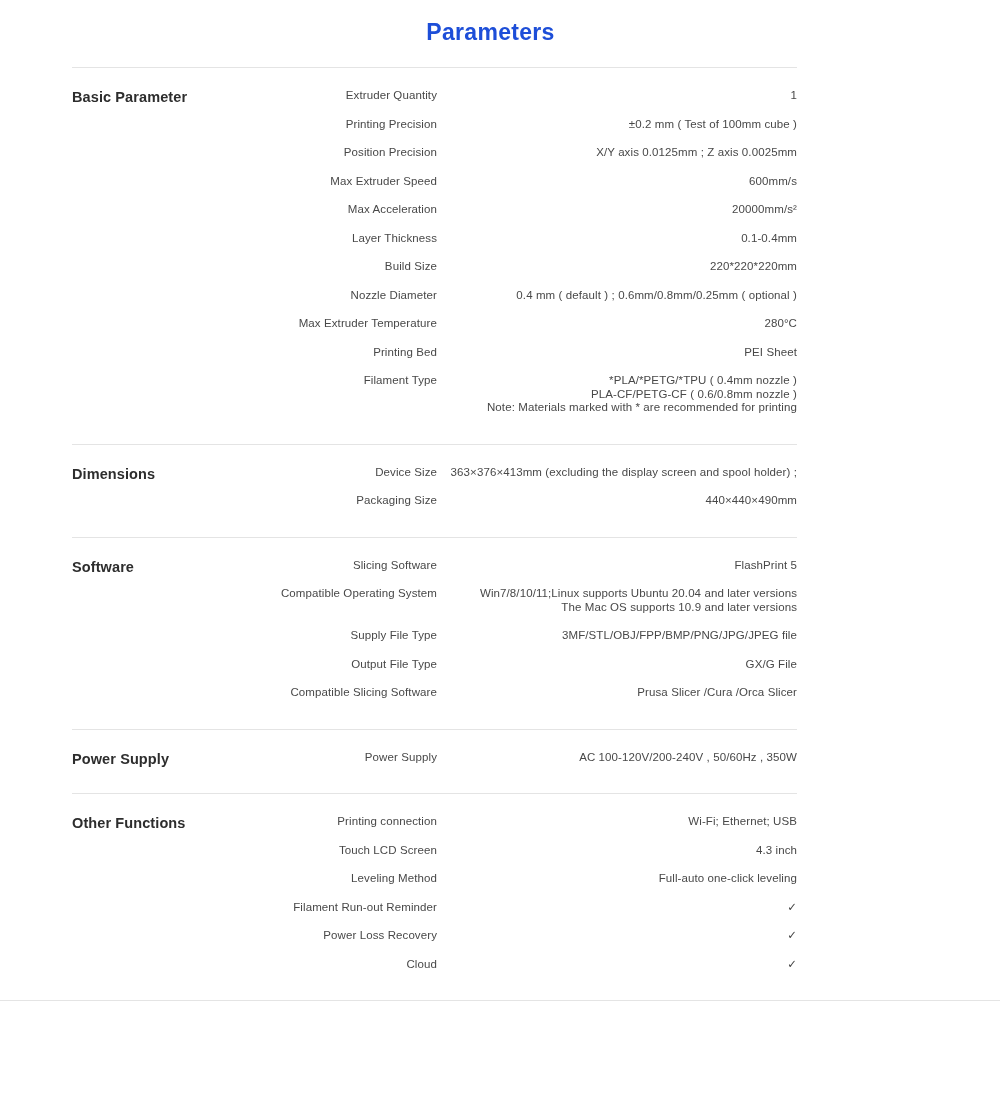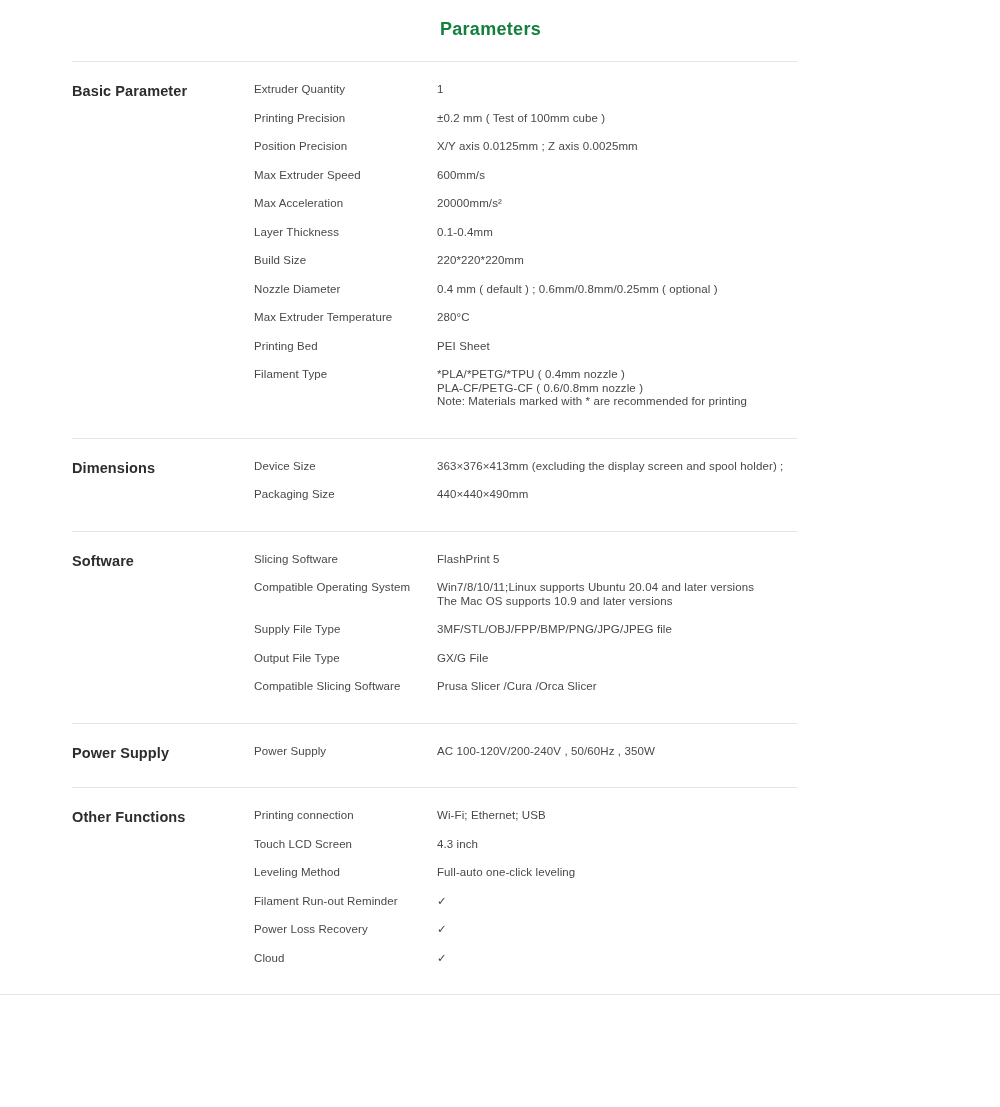--- a/index.html
+++ b/index.html
@@ -23,10 +23,10 @@
     margin-left: 128px;
     width: 725px;
     text-align: center;
-    font-size: 18px;
+    font-size: 23px;
     font-weight: 700;
     letter-spacing: 0.3px;
-    color: #15803d;
+    color: #1d4ed8;
   }
   .content {
     margin-left: 72px;

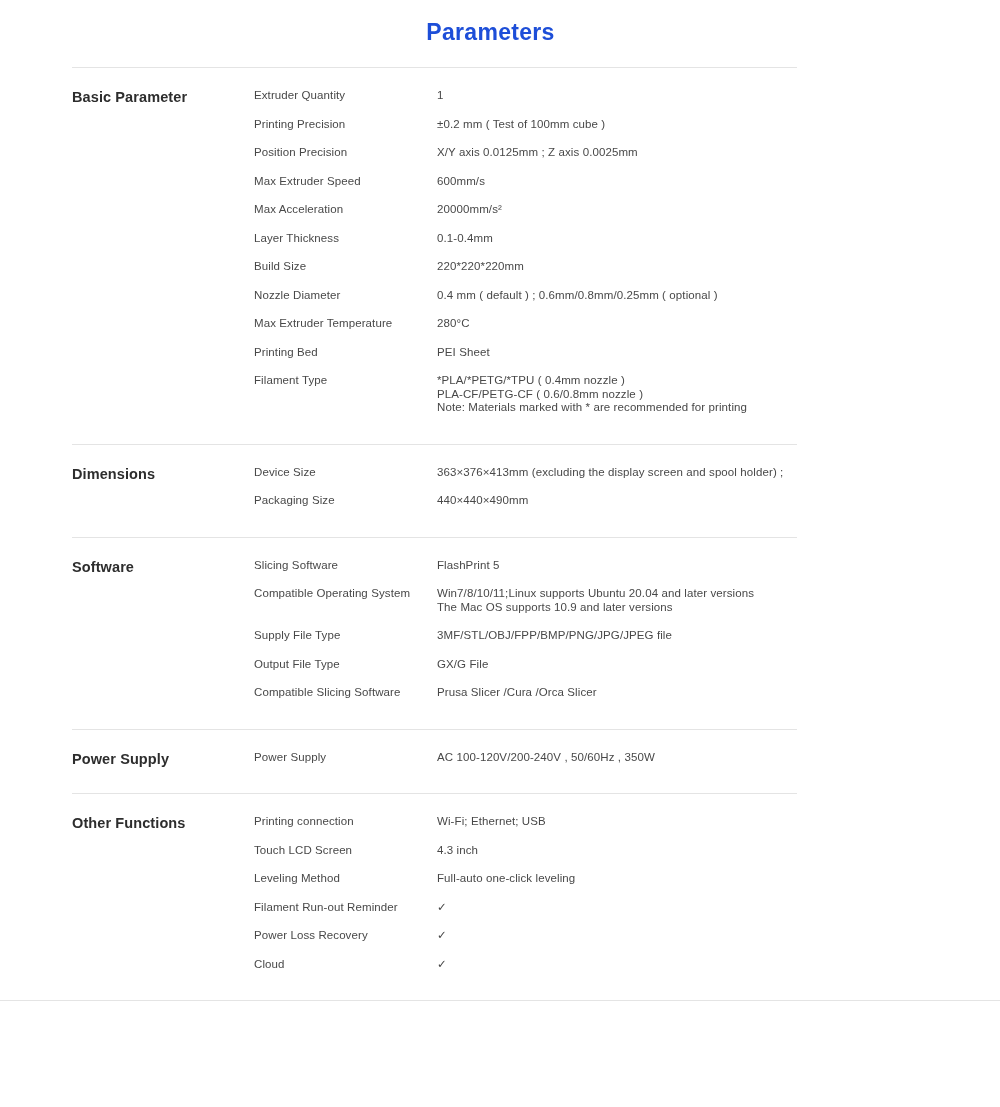--- a/index.html
+++ b/index.html
@@ -54,6 +54,7 @@
   .spec-row {
     display: flex;
     margin-bottom: 15px;
+    text-align: right;
   }
   .spec-label {
     width: 183px;

